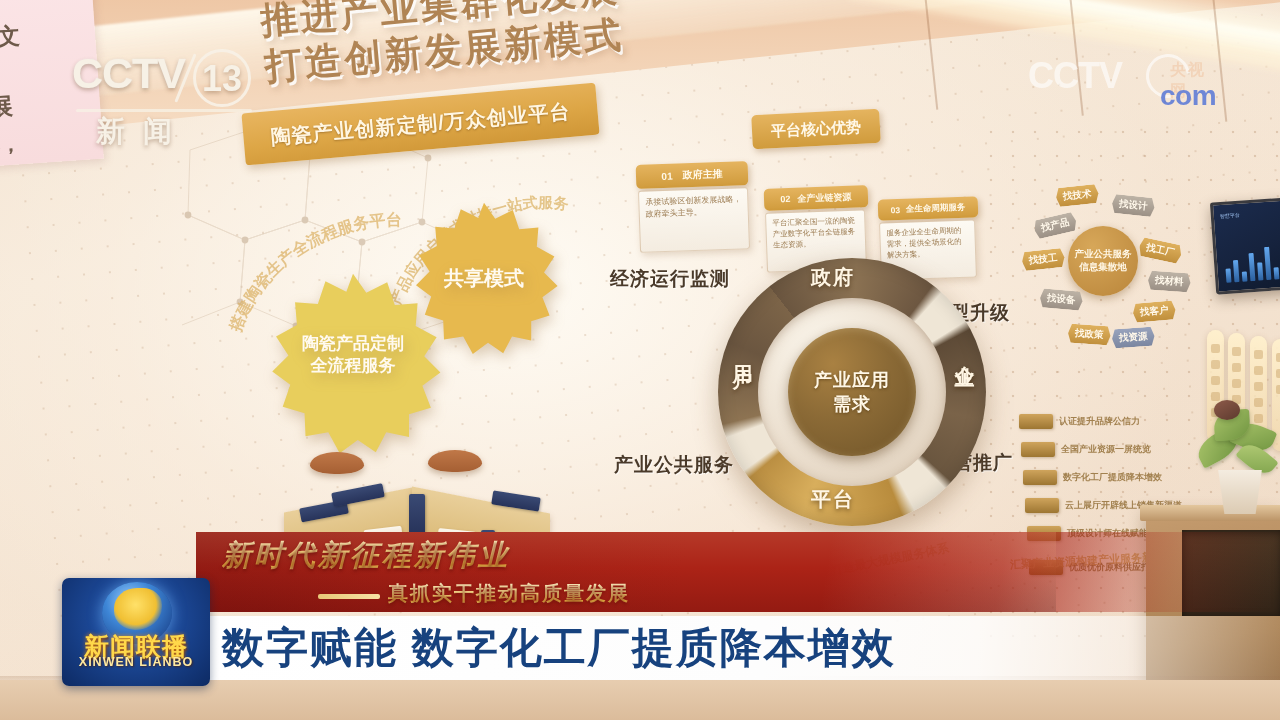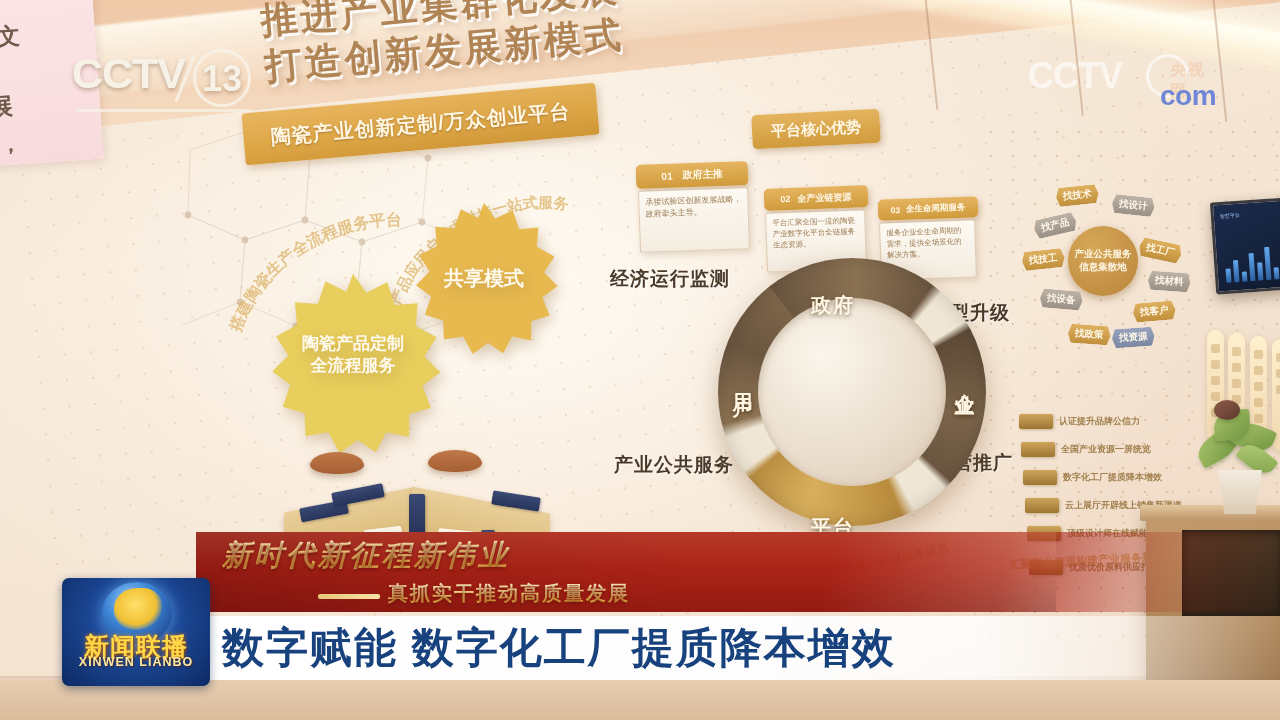--- a/index.html
+++ b/index.html
@@ -521,6 +521,7 @@
     <div class="num-ring"></div>
     <div class="num">13</div>
     <div class="underline"></div>
+    <div class="cn">新闻</div>
   </div>
 
   <div class="wm">

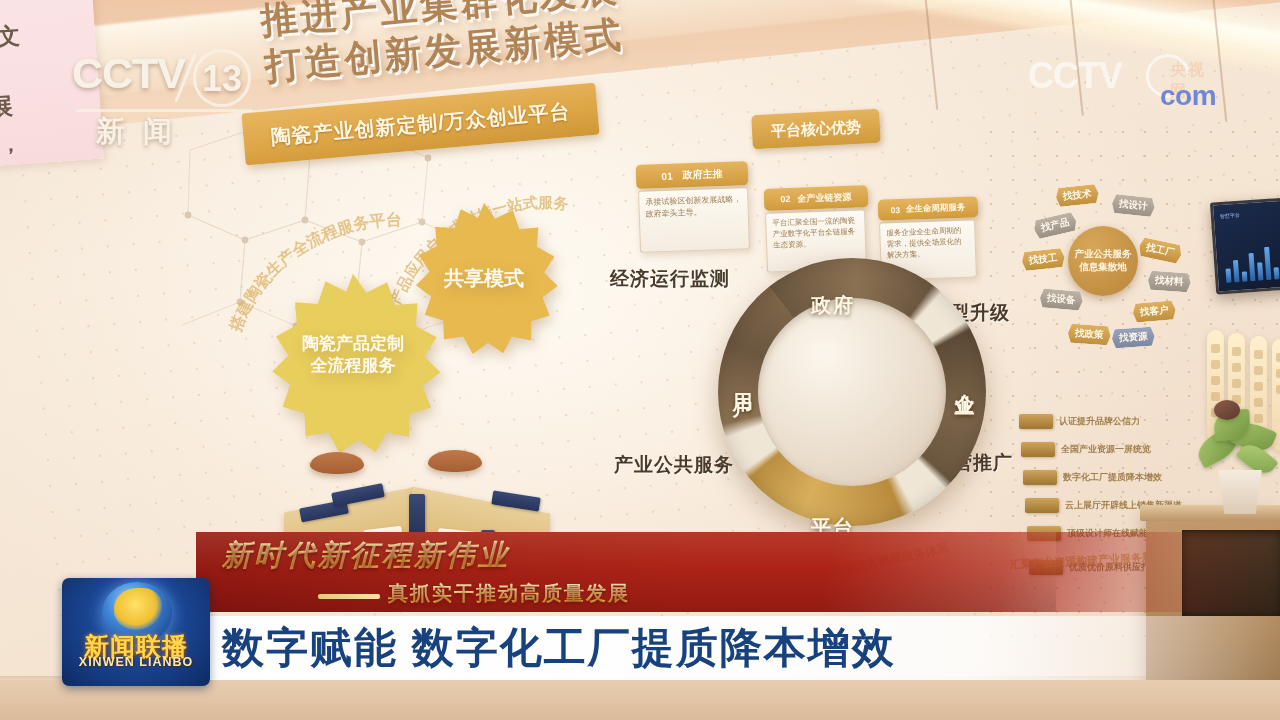--- a/index.html
+++ b/index.html
@@ -98,7 +98,7 @@
                     line-height:1.35; text-shadow:0 1px 3px rgba(70,45,10,.6); }
   .ring-label { position:absolute; color:#fff6e4; font-weight:700; font-size:20px;
                 letter-spacing:2px; text-shadow:0 2px 4px rgba(70,45,15,.6);
-                white-space:nowrap;margin-top:28px; }
+                white-space:nowrap; }
   .ring-label.vert { writing-mode:vertical-rl; }
 
   .side-label { position:absolute; font-weight:700; font-size:19px; color:#4a3a2a;

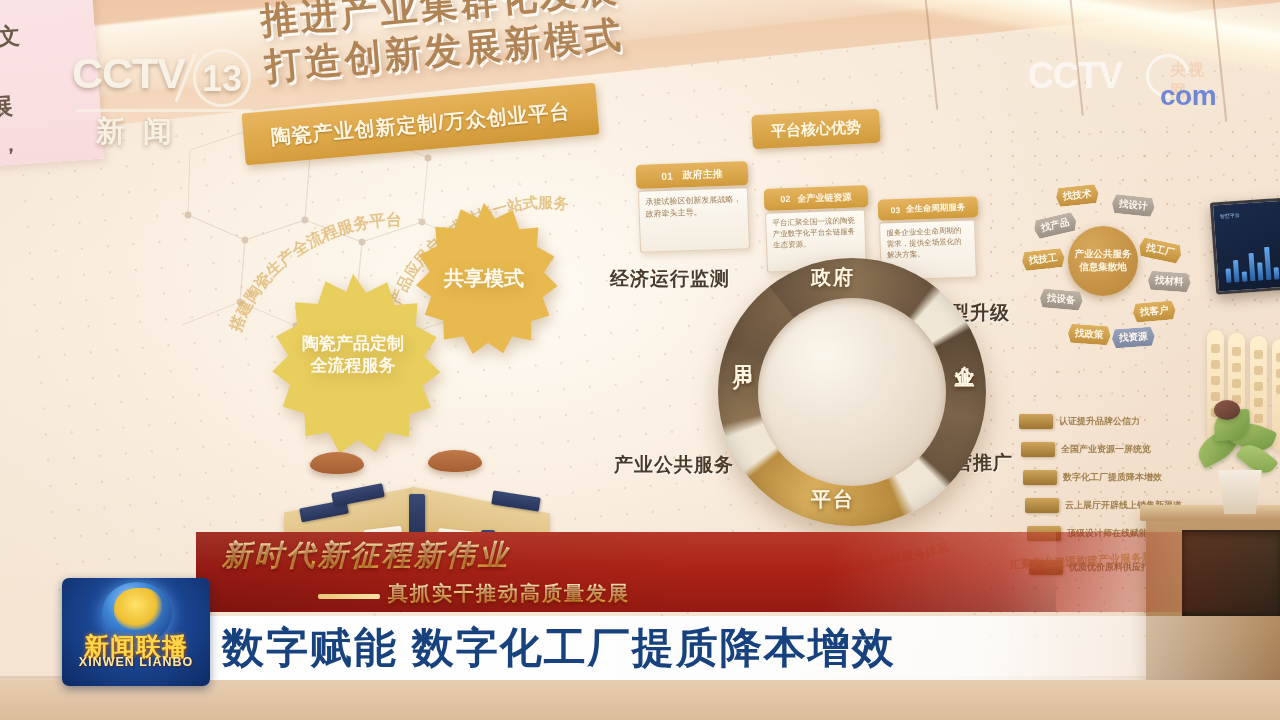--- a/index.html
+++ b/index.html
@@ -393,6 +393,10 @@
   <div class="ring-wrap">
     <div class="ring-outer"></div>
     <div class="ring-inner-hole"></div>
+    <div class="ring-core">
+      <span>产业应用</span>
+      <span>需求</span>
+    </div>
     <div class="ring-label" style="left:93px;top:6px">政府</div>
     <div class="ring-label vert" style="left:234px;top:92px">企业</div>
     <div class="ring-label" style="left:93px;top:228px">平台</div>

